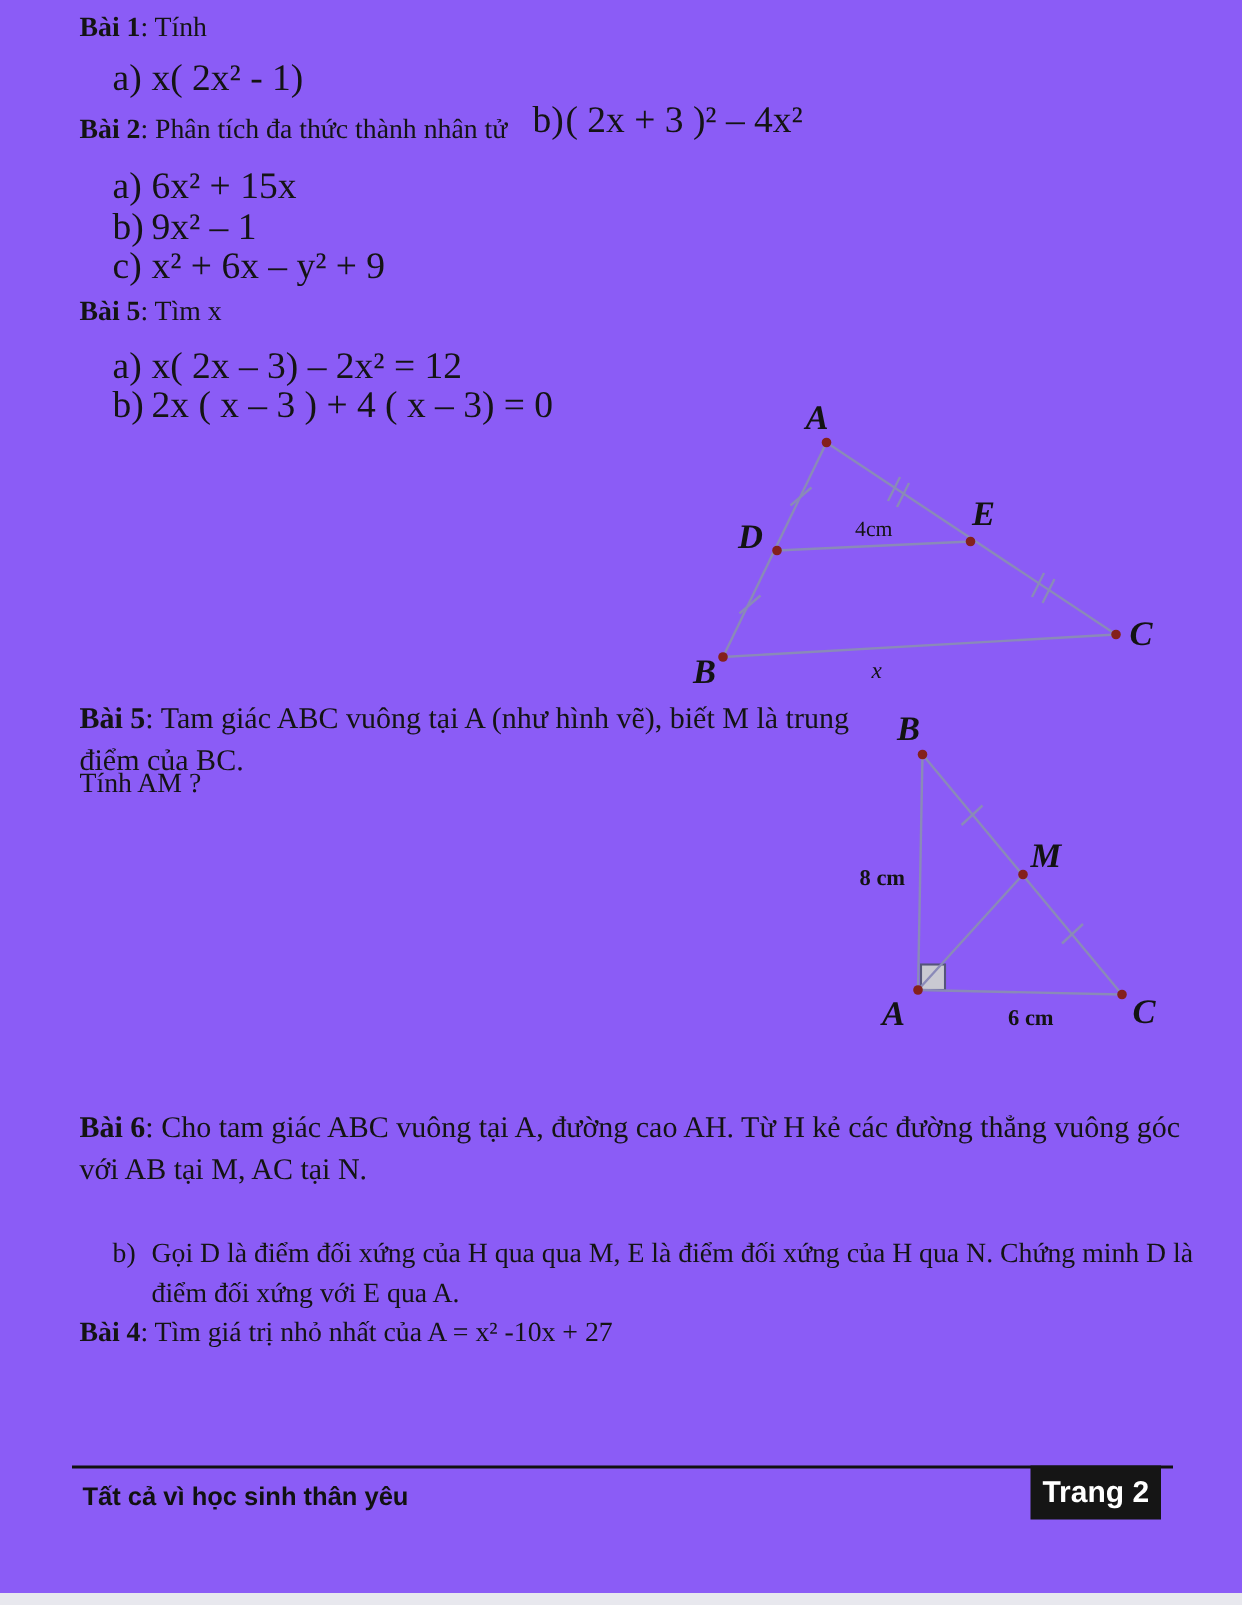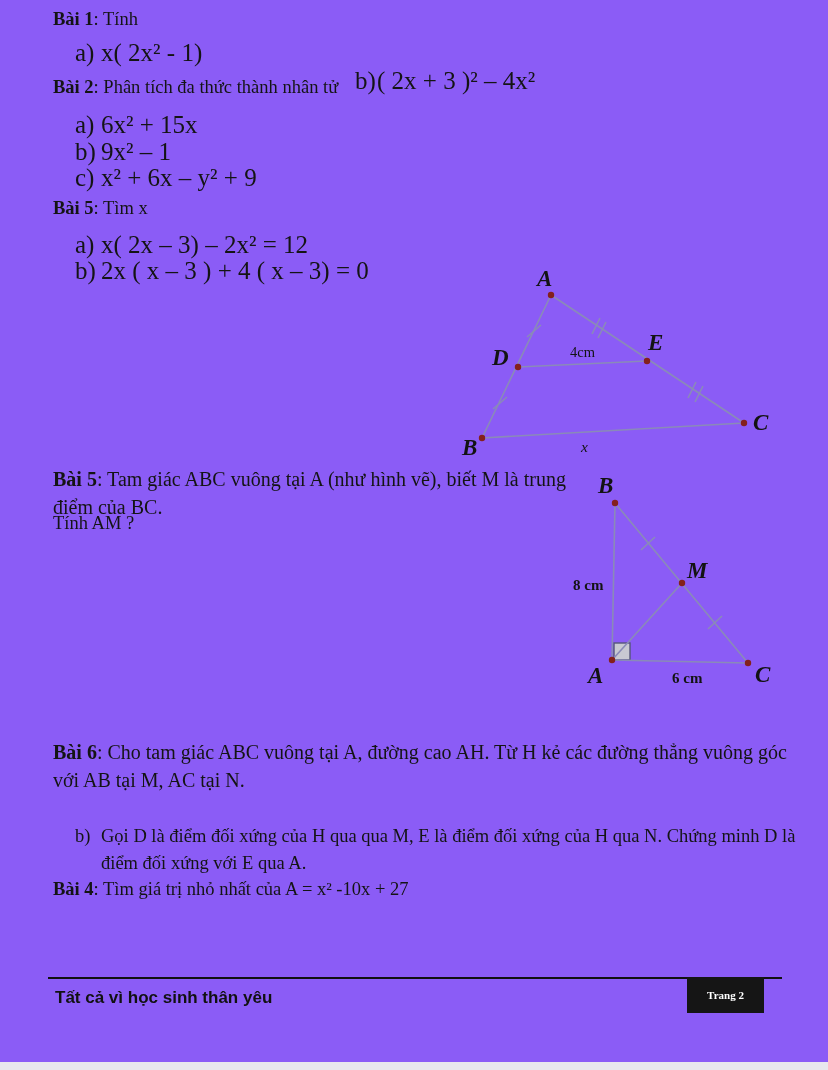--- a/index.html
+++ b/index.html
@@ -25,9 +25,9 @@
   .footer-line { position:absolute; left:48px; top:977px; width:734px; height:2px; background:#111; }
   .motto { position:absolute; left:55px; top:988px; font-family:"Liberation Sans", sans-serif;
            font-weight:bold; font-size:17px; color:#111; }
-  .page-badge { position:absolute; left:687px; top:977px; width:77px; height:36px;
+  .page-badge { position:absolute; left:687px; top:977px; width:87px; height:36px;
                 display:flex; align-items:center; justify-content:center;
-                font-family:Liberation Serif, serif; font-weight:bold; font-size:11px; color:#fff; }
+                font-family:Liberation Sans, sans-serif; font-weight:bold; font-size:20px; color:#fff; }
   .bottom-strip { position:absolute; left:0; top:1062px; width:828px; height:8px; }
 </style>
 </head>

